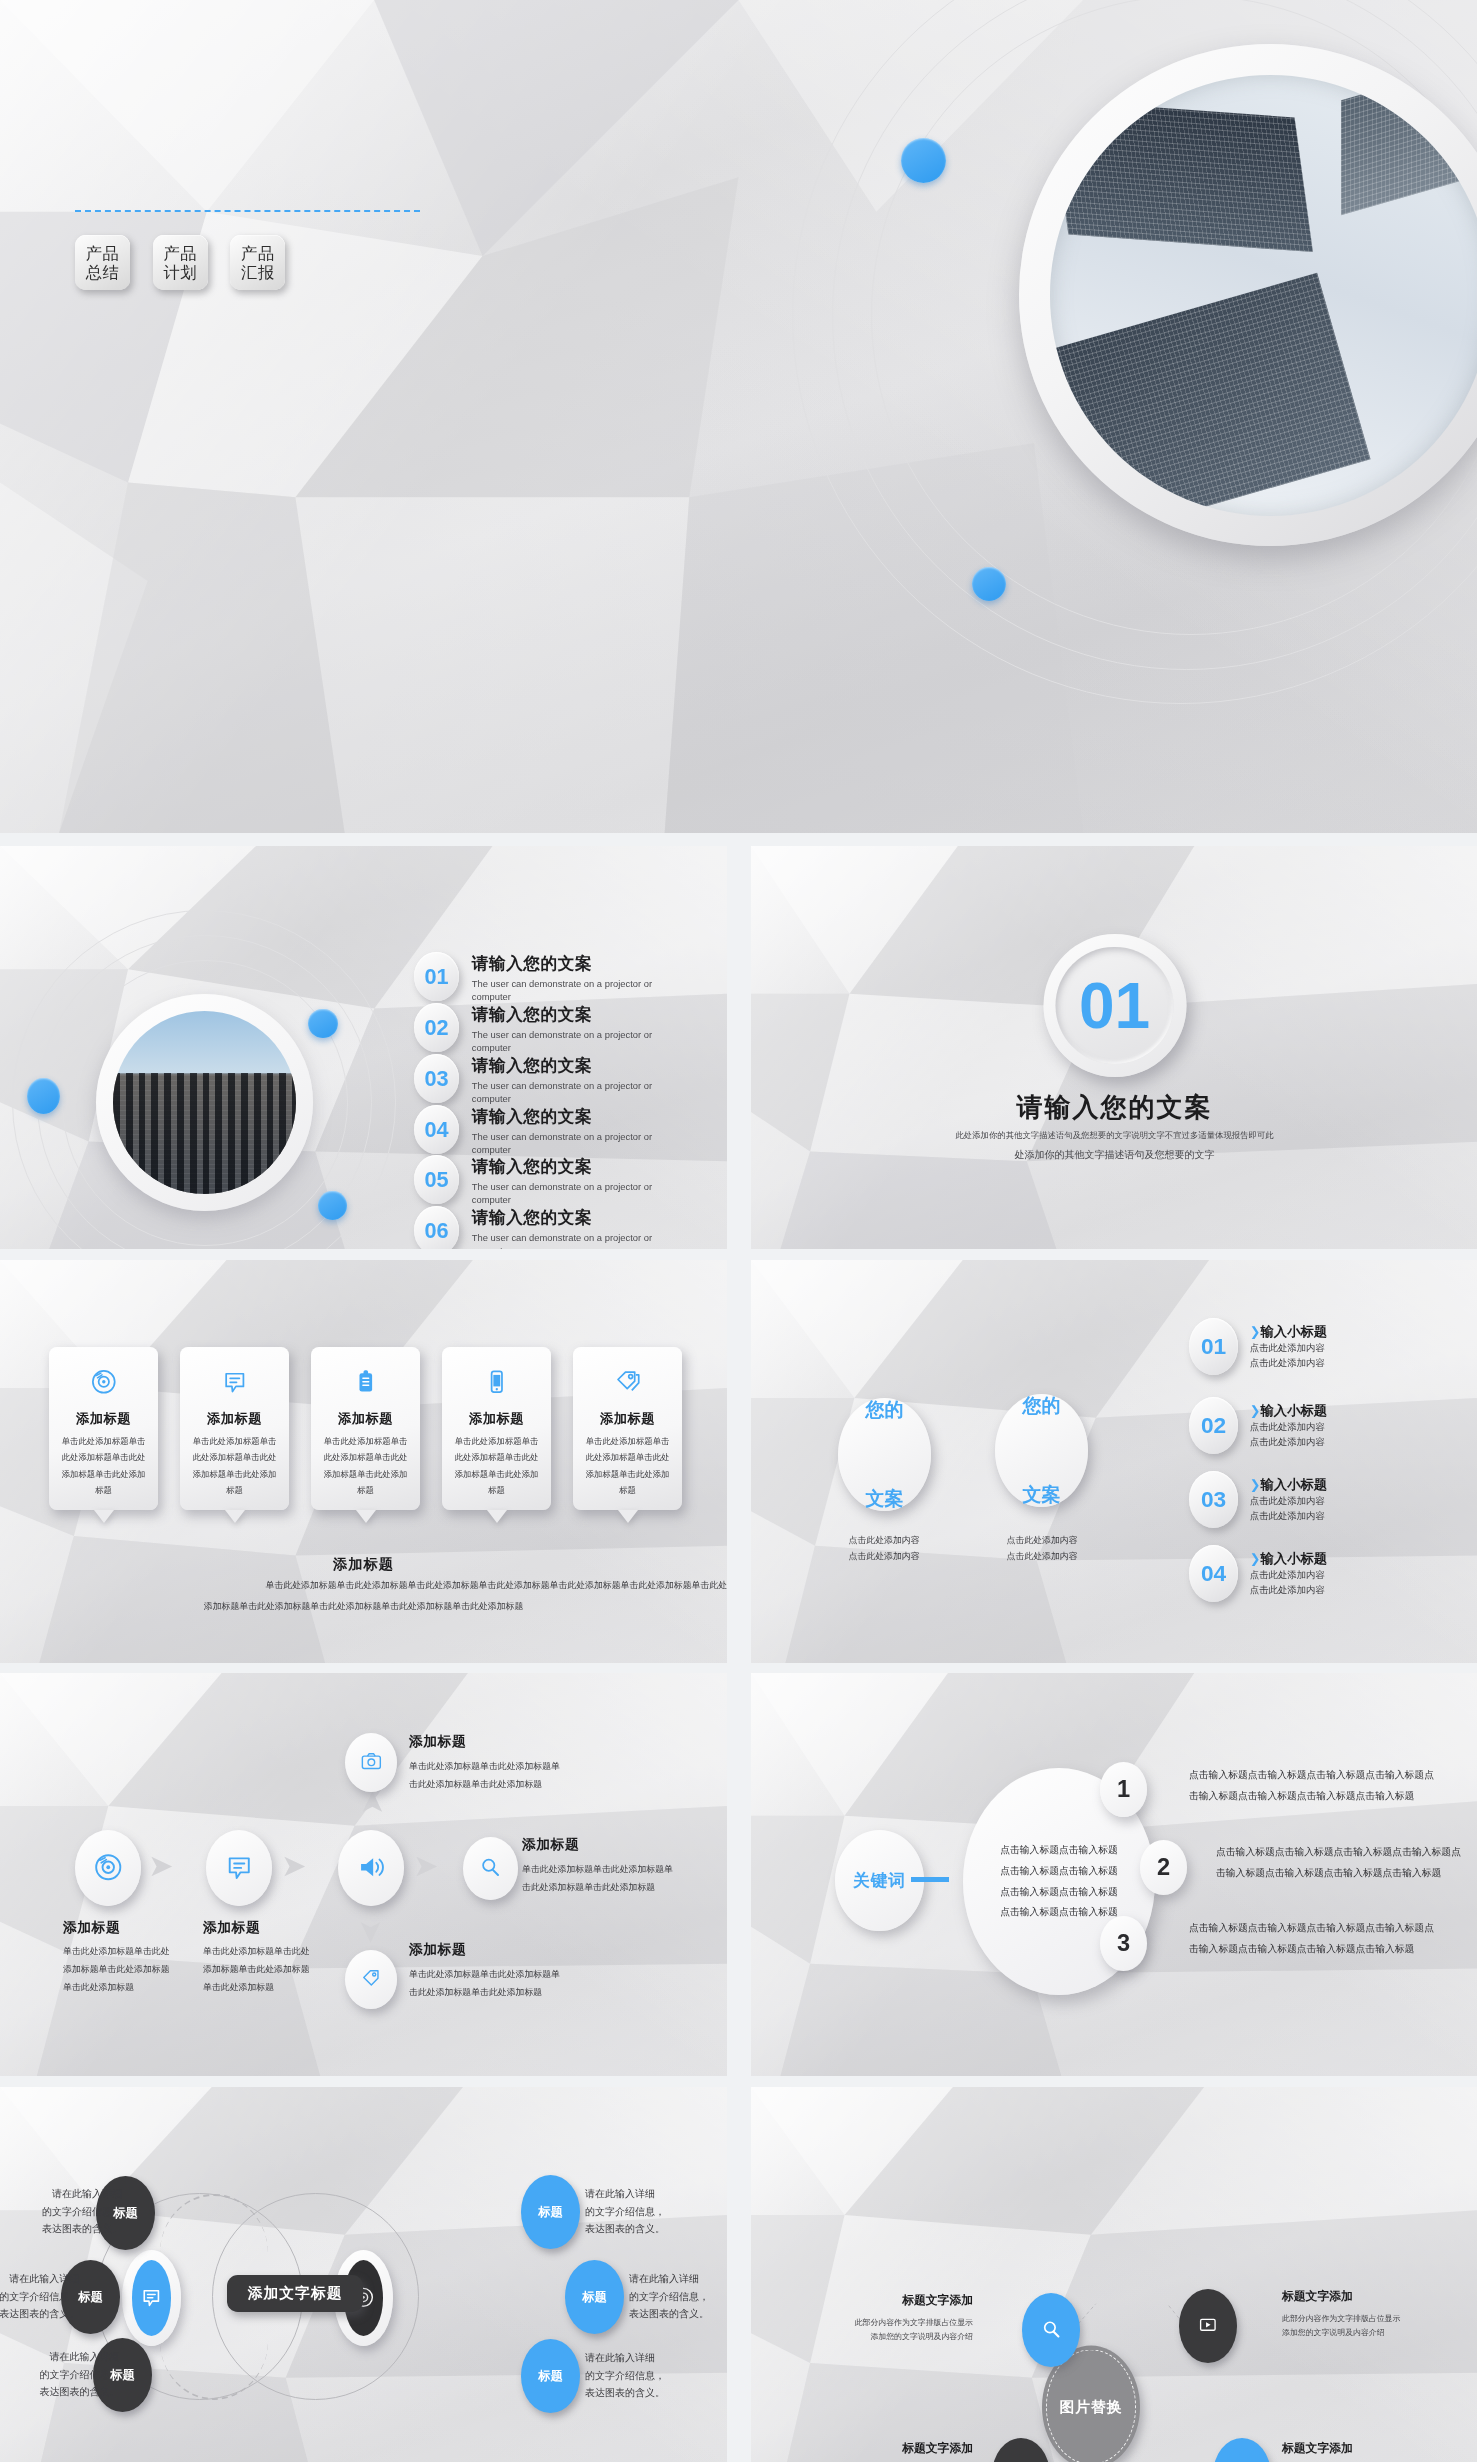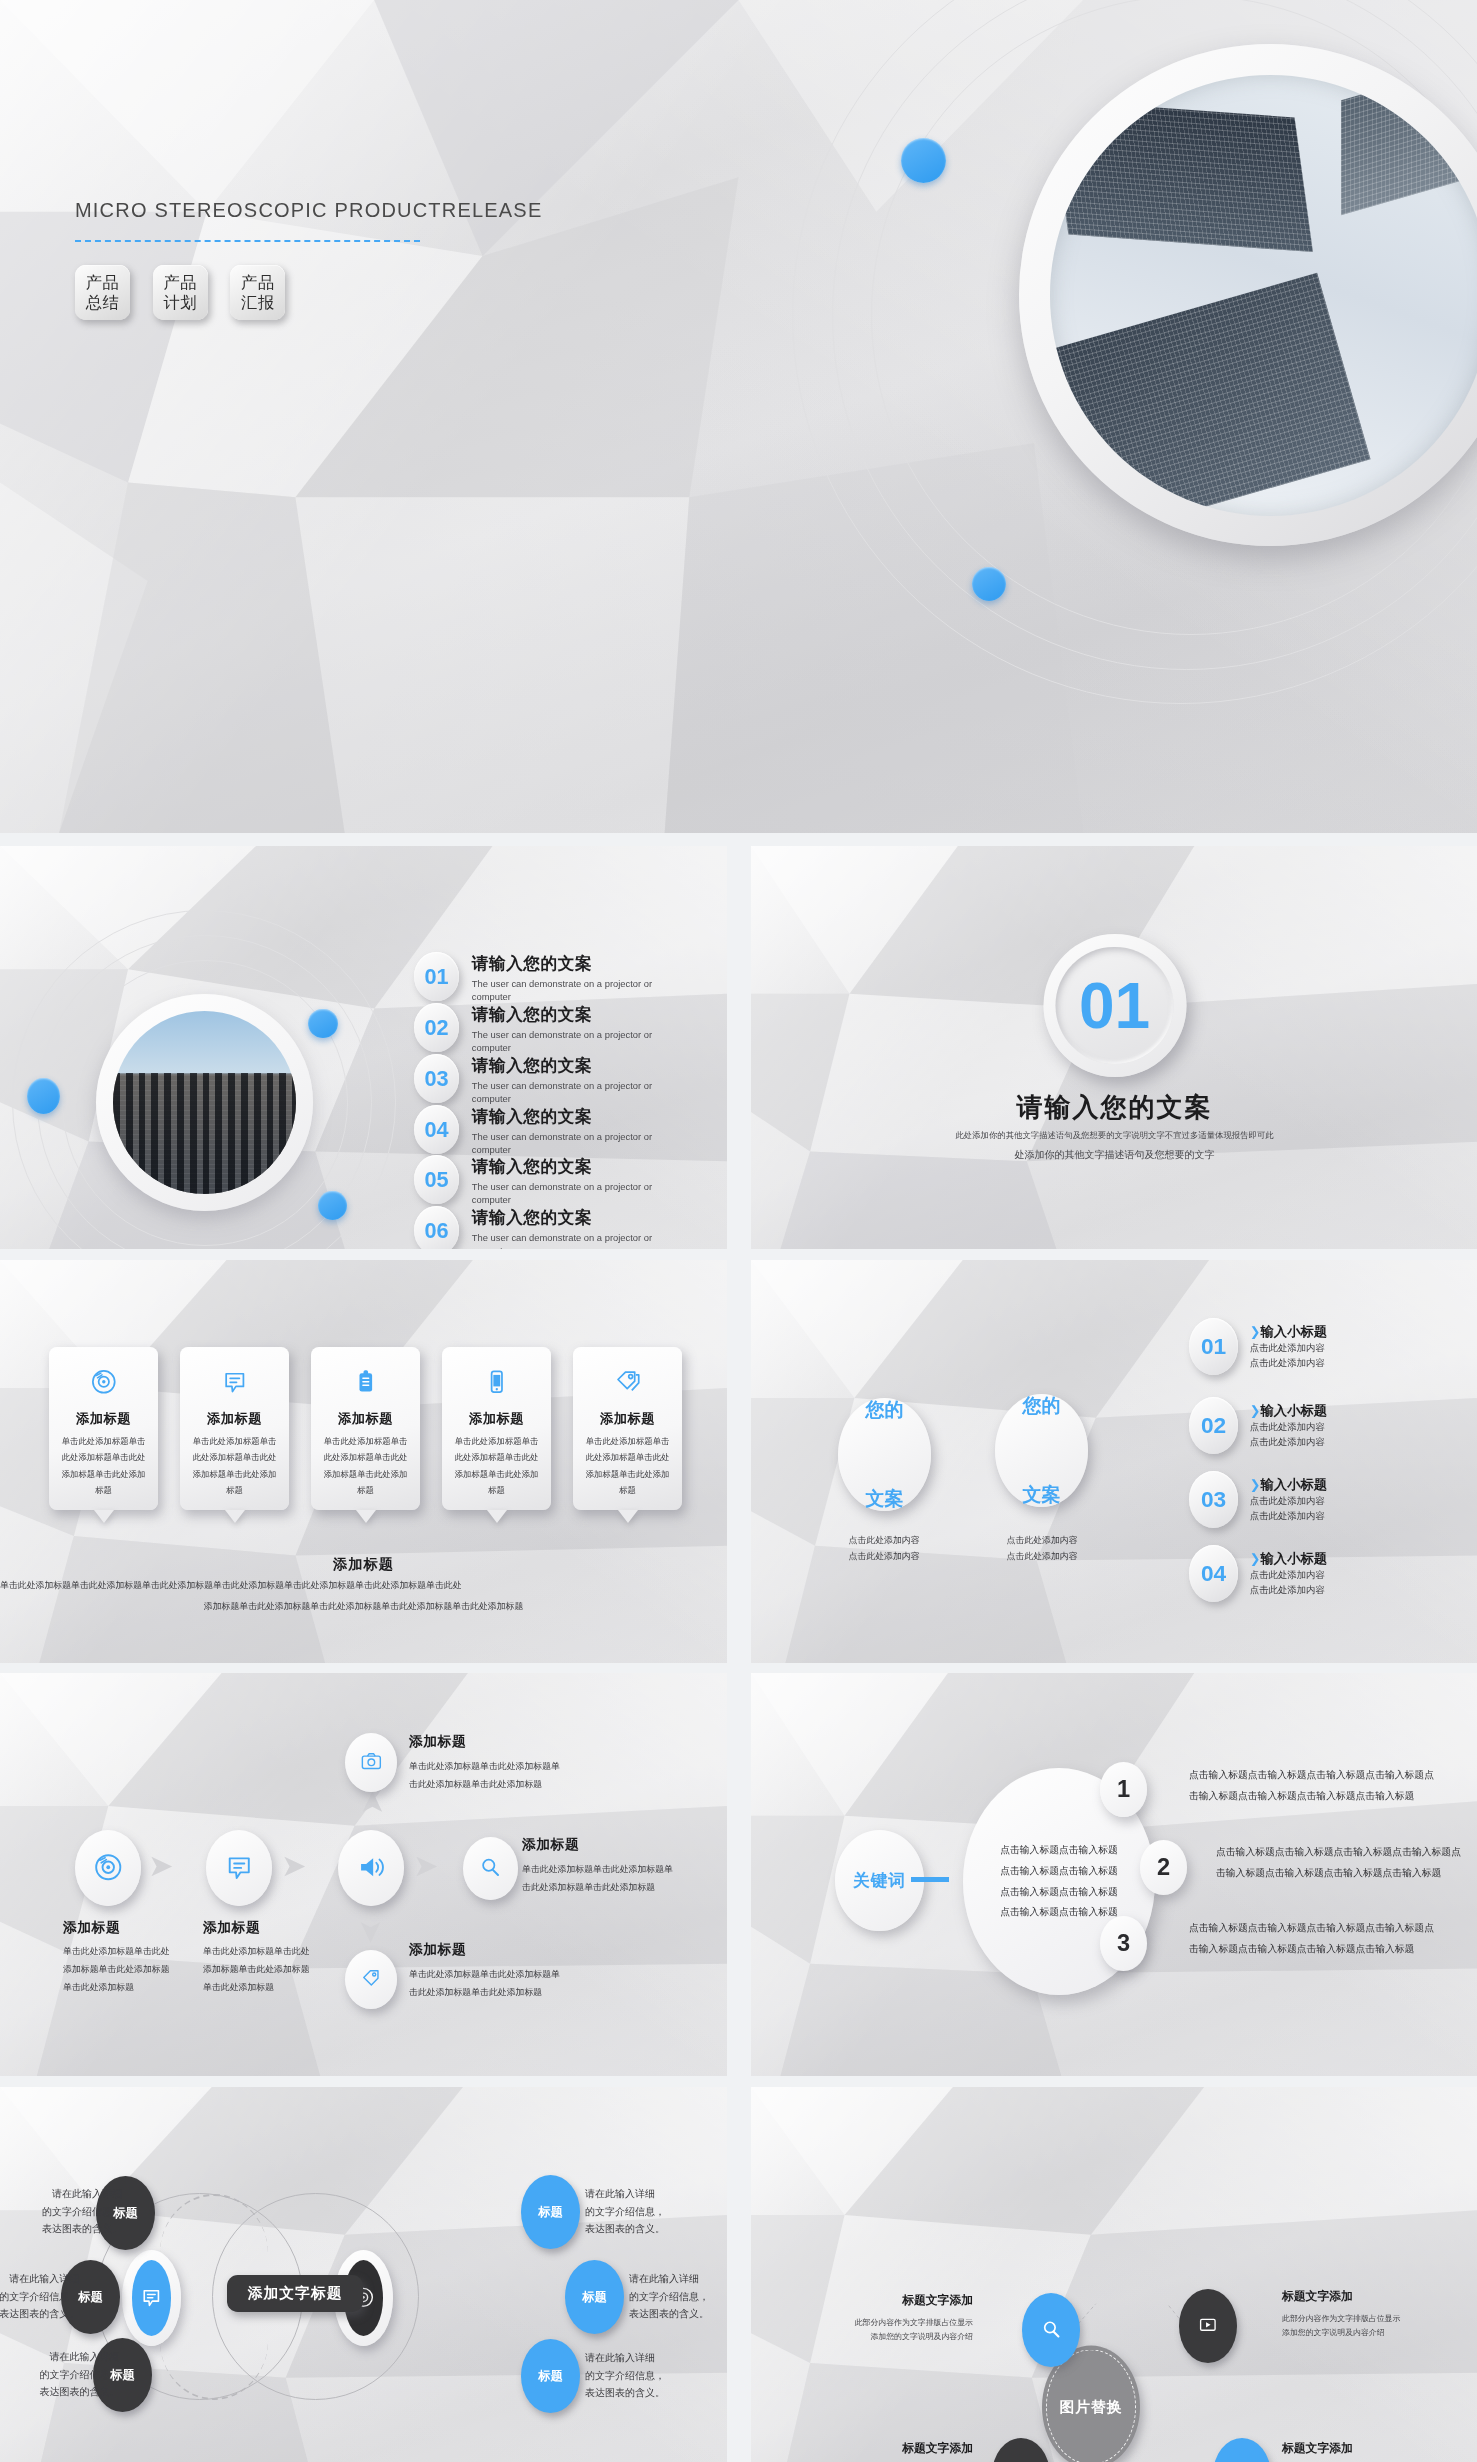--- a/index.html
+++ b/index.html
@@ -281,7 +281,6 @@
   </div>
 
   <div class="hero-txt">
-    <div class="hero-sub">MICRO STEREOSCOPIC PRODUCTRELEASE</div>
     <div class="hero-rule"></div>
     <div class="hero-badges">
       <div class="badge">

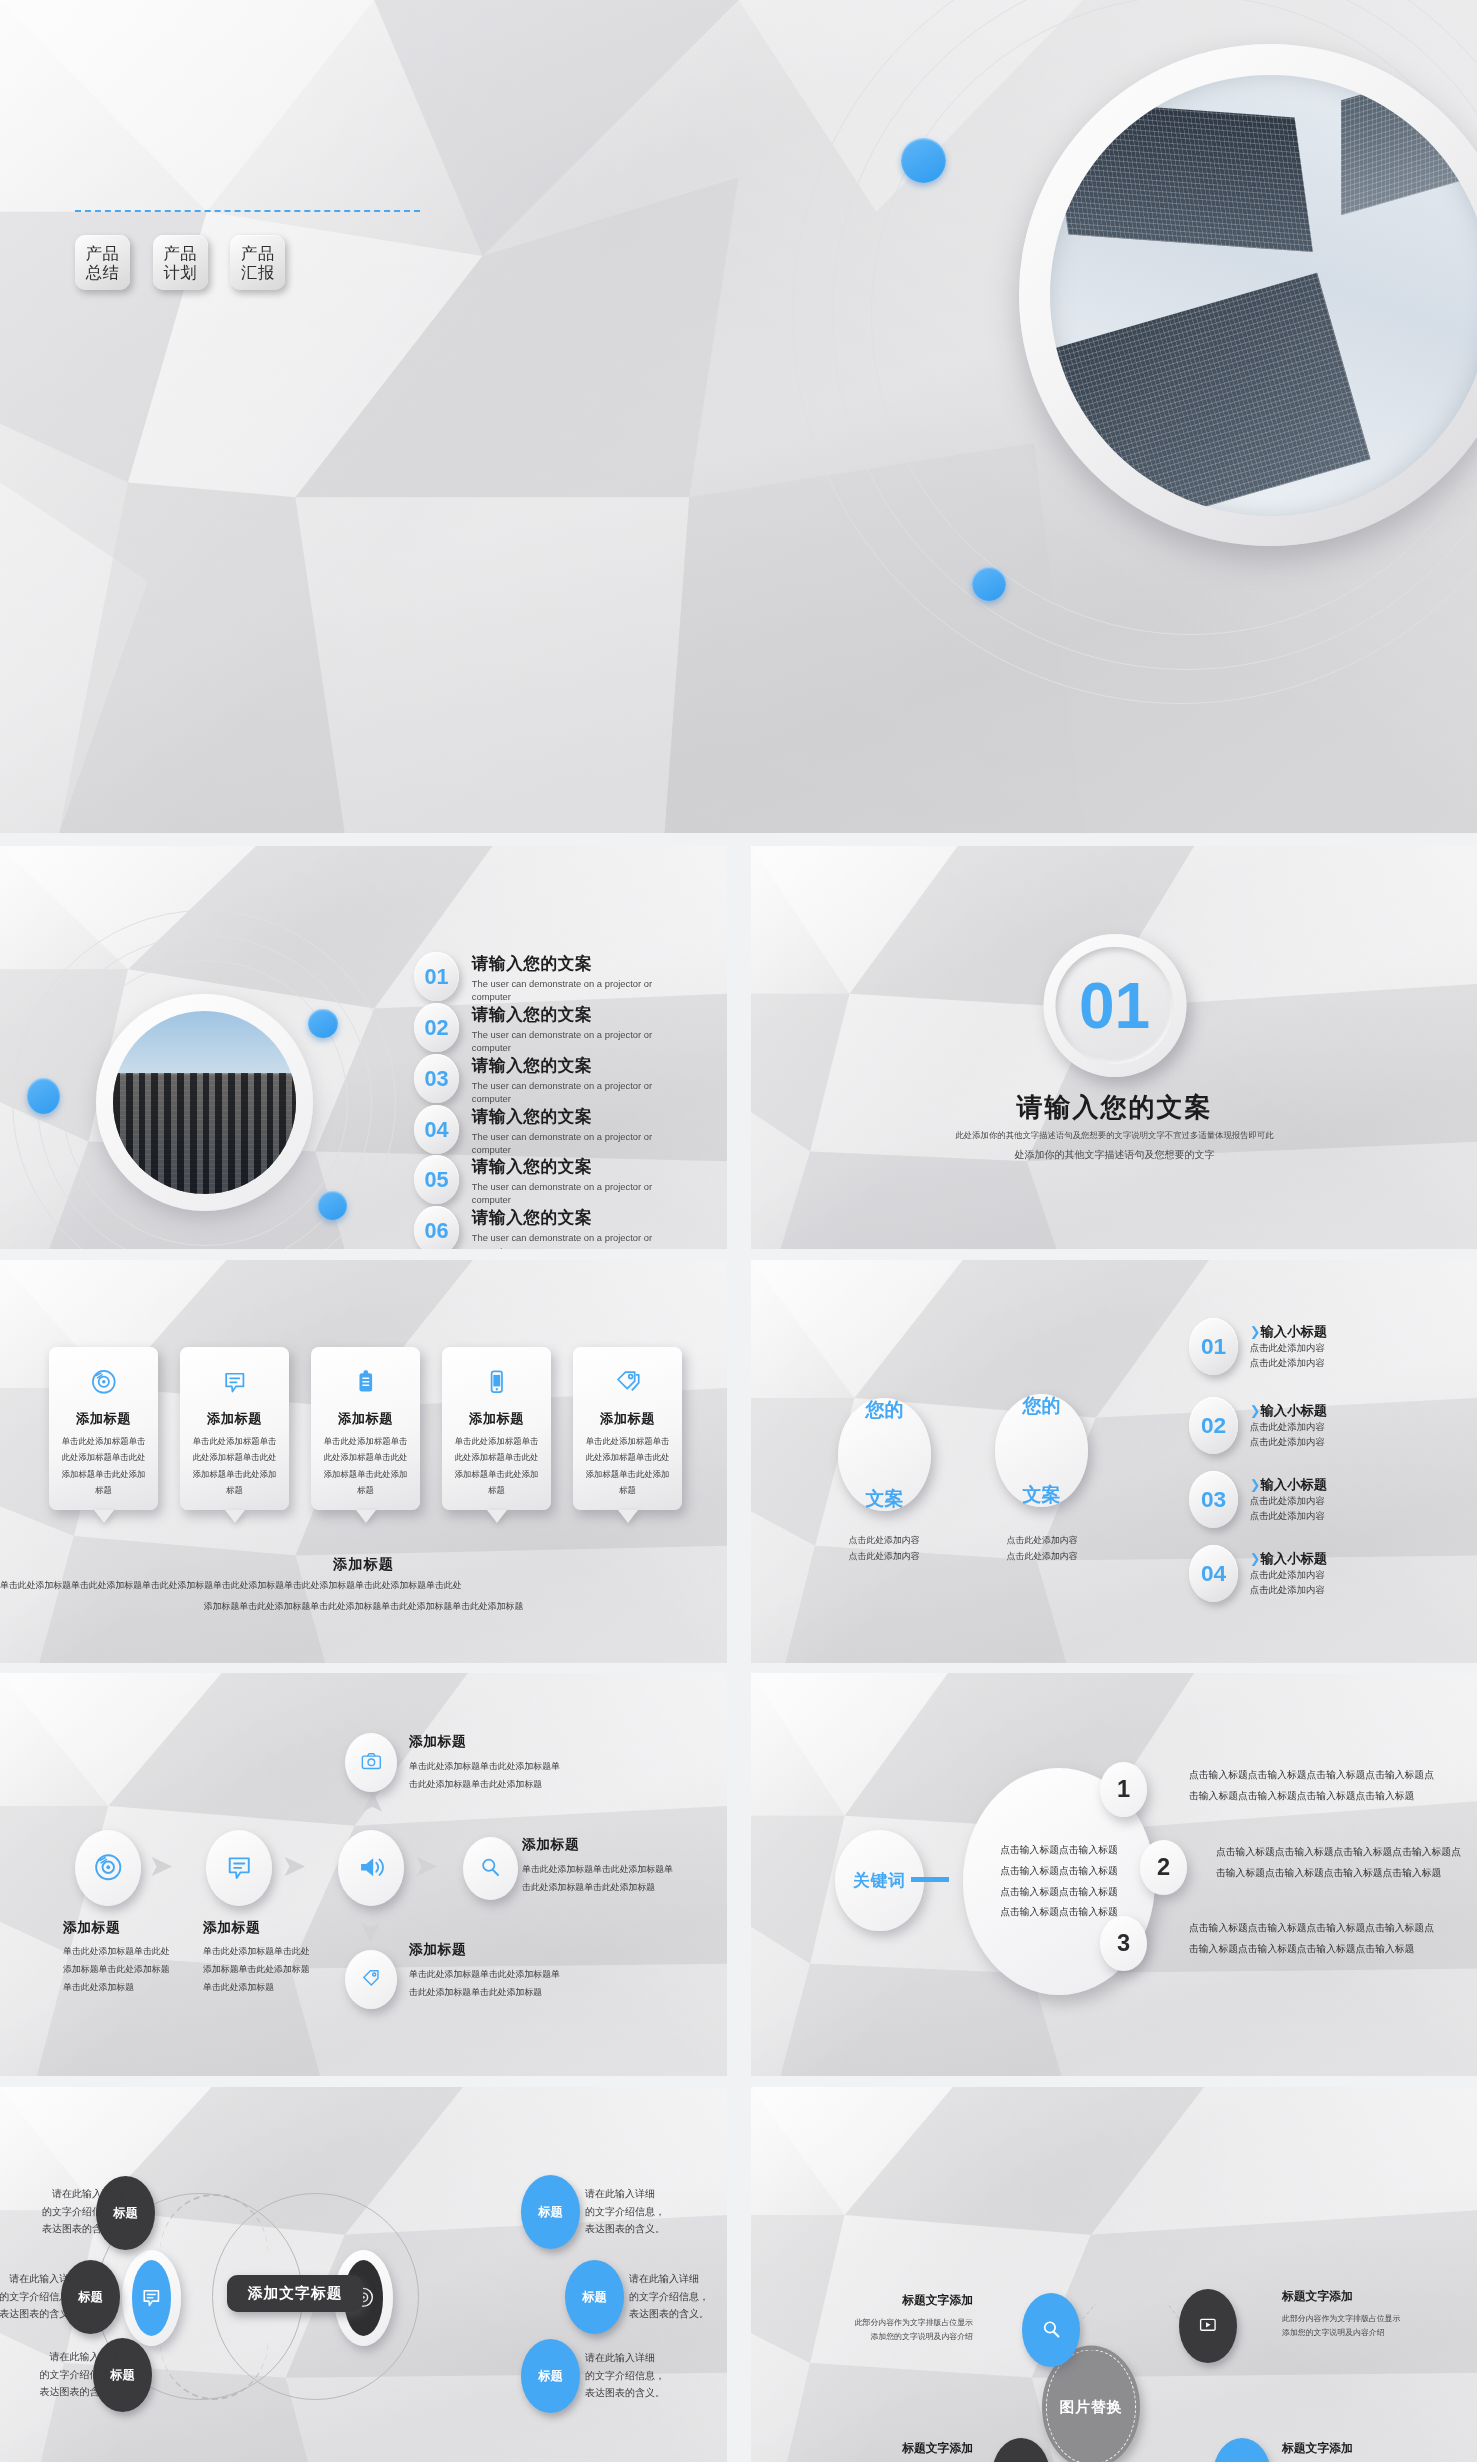--- a/index.html
+++ b/index.html
@@ -472,7 +472,7 @@
   </div>
 
   <h3 style="position:absolute;left:0;right:0;top:295px;text-align:center;font-size:14.3px;font-weight:bold;color:#1c1c1e;letter-spacing:1px;">添加标题</h3>
-  <p style="position:absolute;left:0;right:0;top:319px;text-align:left;font-size:8.9px;color:#3a3a3e;">单击此处添加标题单击此处添加标题单击此处添加标题单击此处添加标题单击此处添加标题单击此处添加标题单击此处</p>
+  <p style="position:absolute;left:0;right:0;top:319px;text-align:right;font-size:8.9px;color:#3a3a3e;">单击此处添加标题单击此处添加标题单击此处添加标题单击此处添加标题单击此处添加标题单击此处添加标题单击此处</p>
   <p style="position:absolute;left:0;right:0;top:340px;text-align:center;font-size:8.9px;color:#3a3a3e;">添加标题单击此处添加标题单击此处添加标题单击此处添加标题单击此处添加标题</p>
 </section>
 

